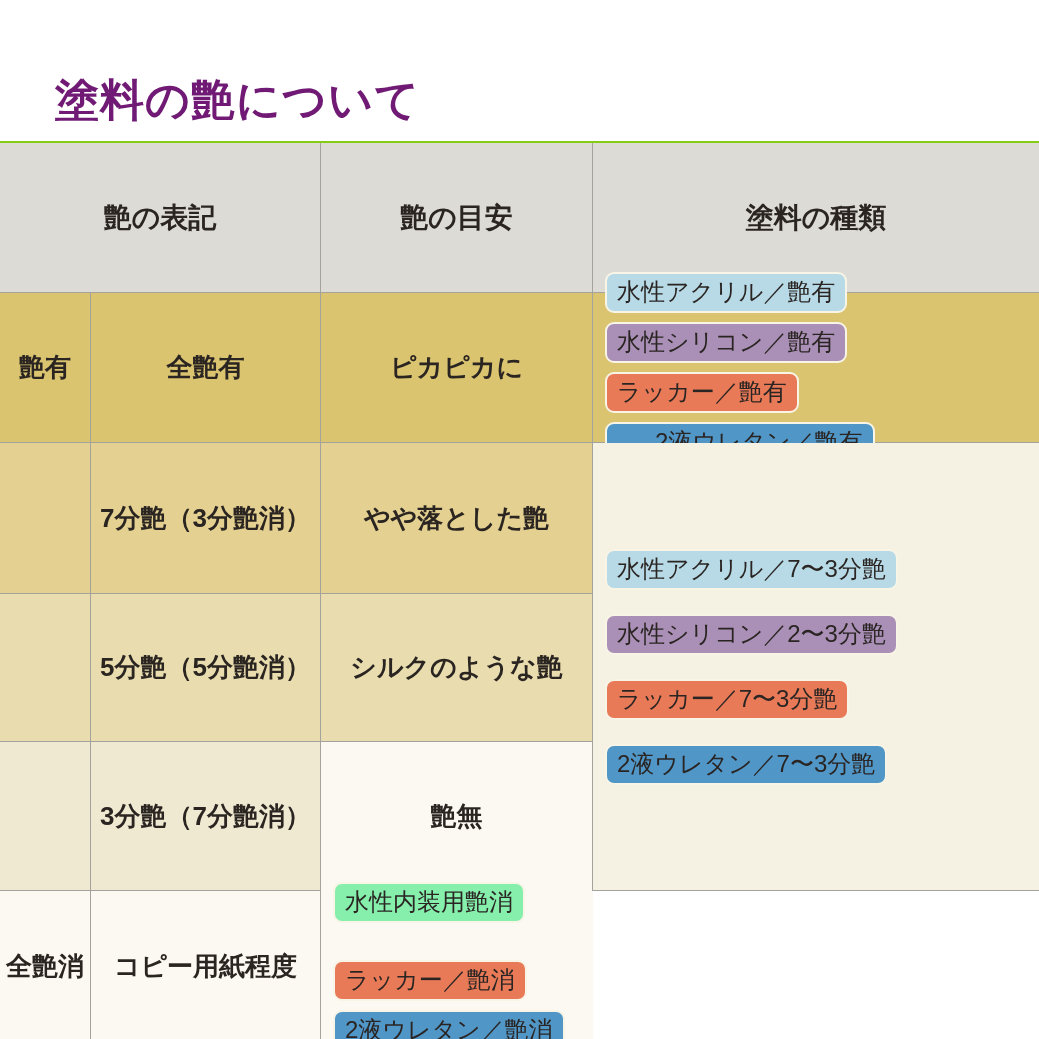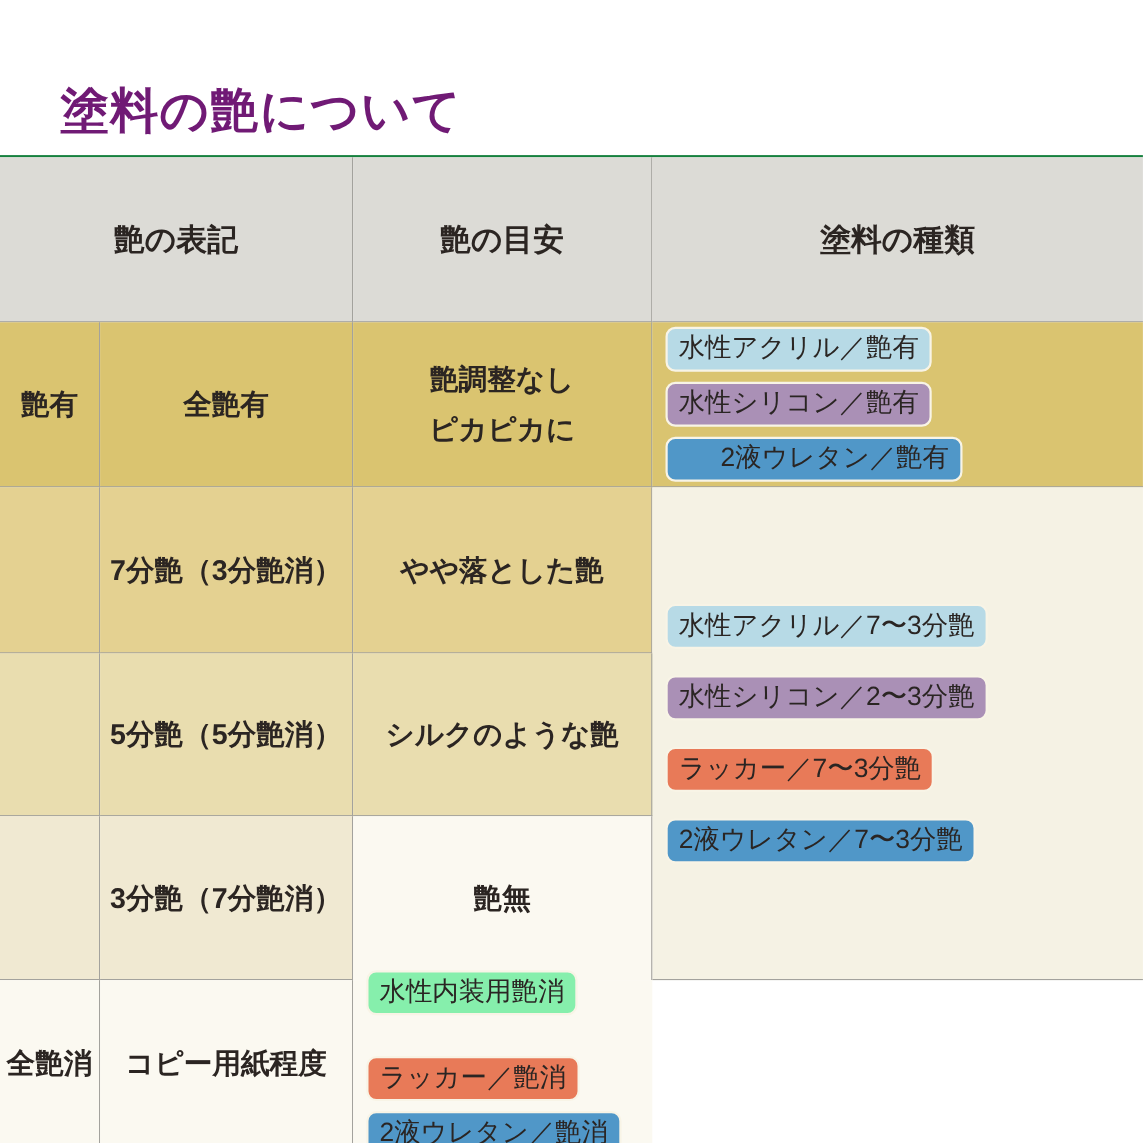--- a/index.html
+++ b/index.html
@@ -13,7 +13,7 @@
     display:grid;
     grid-template-columns:91px 230px 272px 446px;
     grid-template-rows:150px 150px 151px 148px 149px 150px;
-    border-top:2px solid #15803d;
+    border-top:2px solid #84cc16;
     box-sizing:border-box;
   }
   .cell{

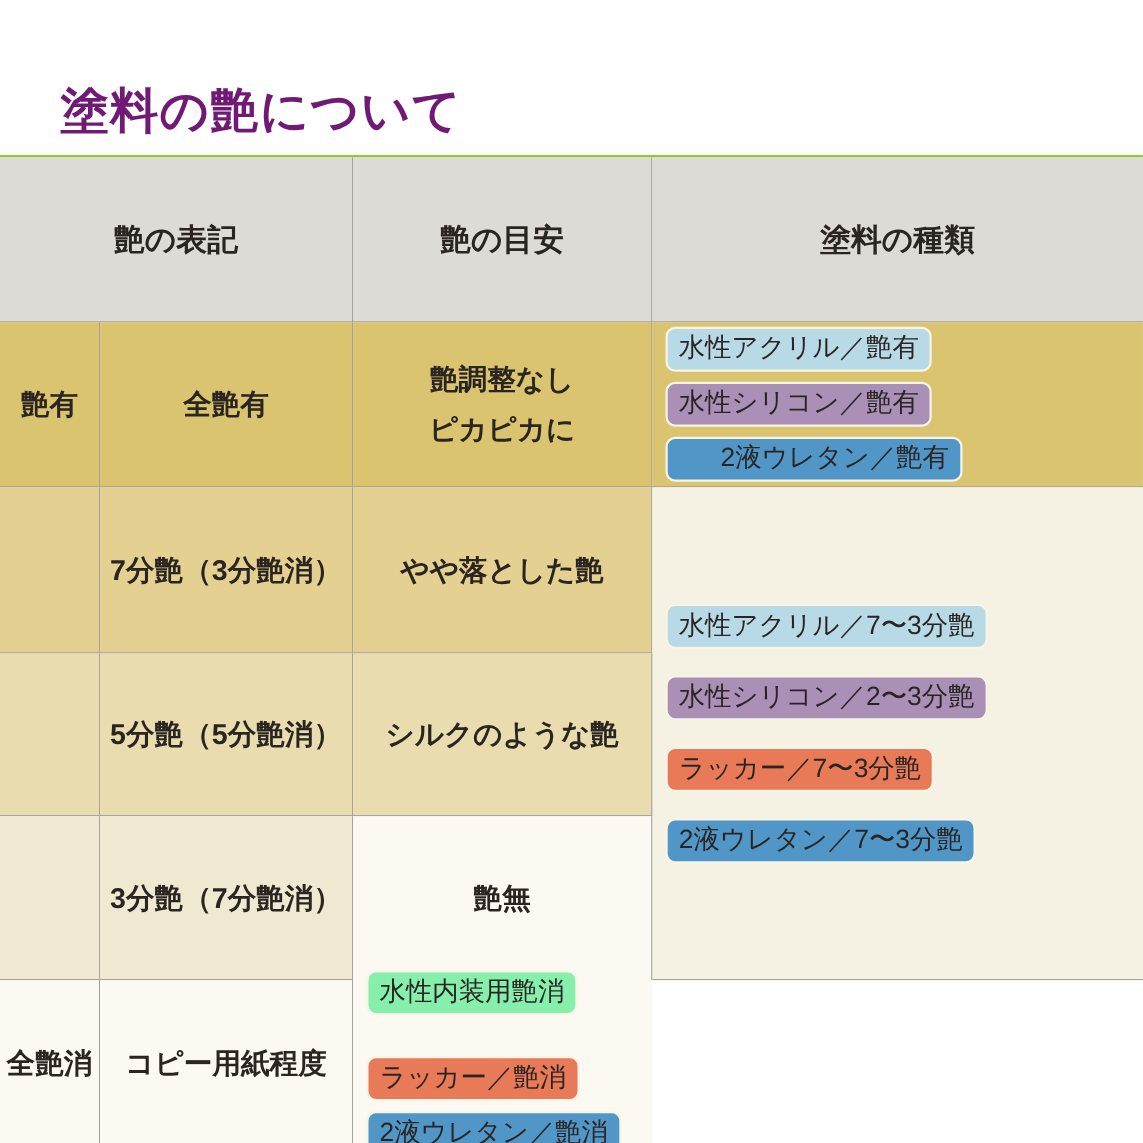--- a/index.html
+++ b/index.html
@@ -73,7 +73,6 @@
     <div class="cell bg-r1">全艶有</div>
     <div class="cell bg-r1 two-line">
       <div>
-        <div>艶調整なし</div>
         <div>ピカピカに</div>
       </div>
     </div>

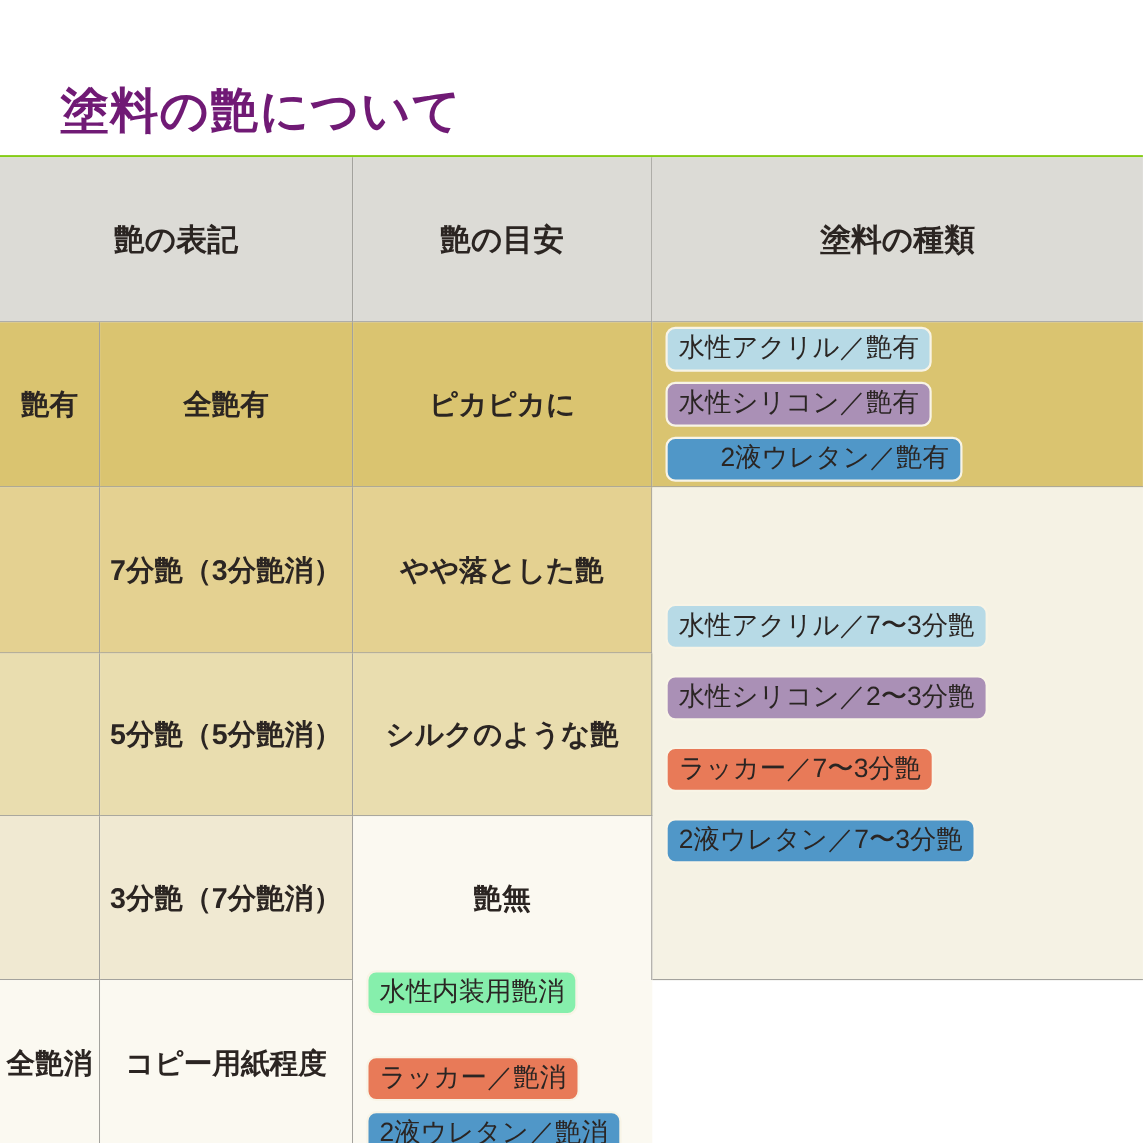--- a/index.html
+++ b/index.html
@@ -80,6 +80,7 @@
       <div class="badge-wrap-row">
         <span class="badge" style="background: rgb(183, 218, 230);">水性アクリル／艶有</span>
         <span class="badge" style="background: rgb(170, 144, 182);">水性シリコン／艶有</span>
+        <span class="badge" style="background: rgb(232, 122, 88);">ラッカー／艶有</span>
         <span class="badge" style="background: rgb(80, 151, 200); padding-left: 48px;">2液ウレタン／艶有</span>
       </div>
     </div>

